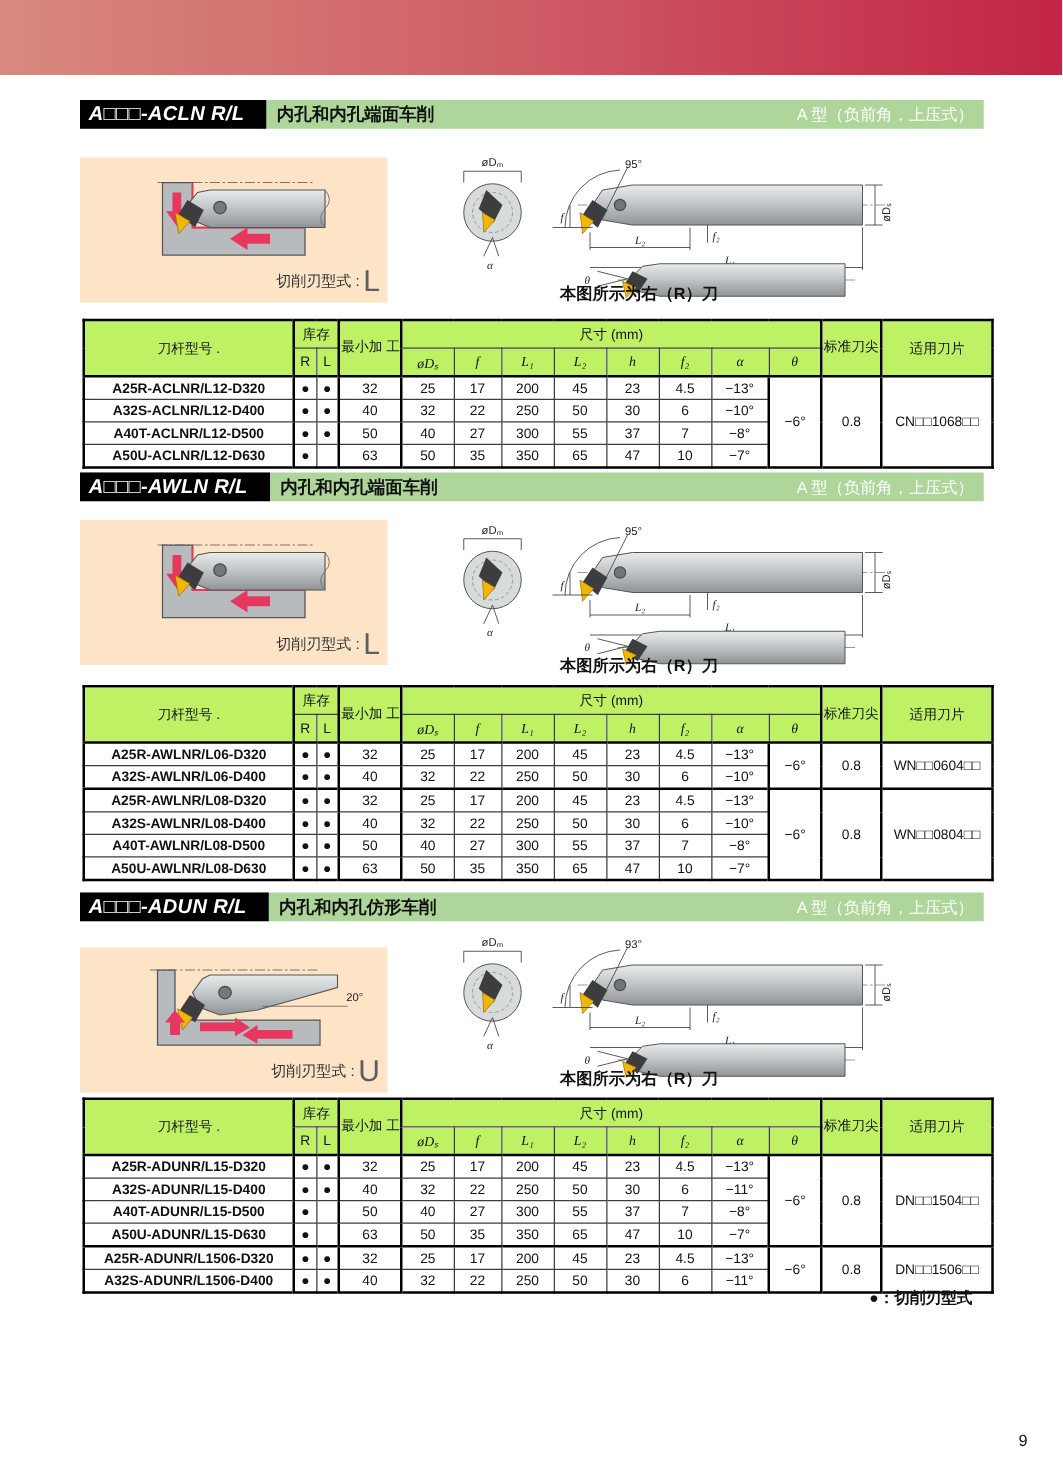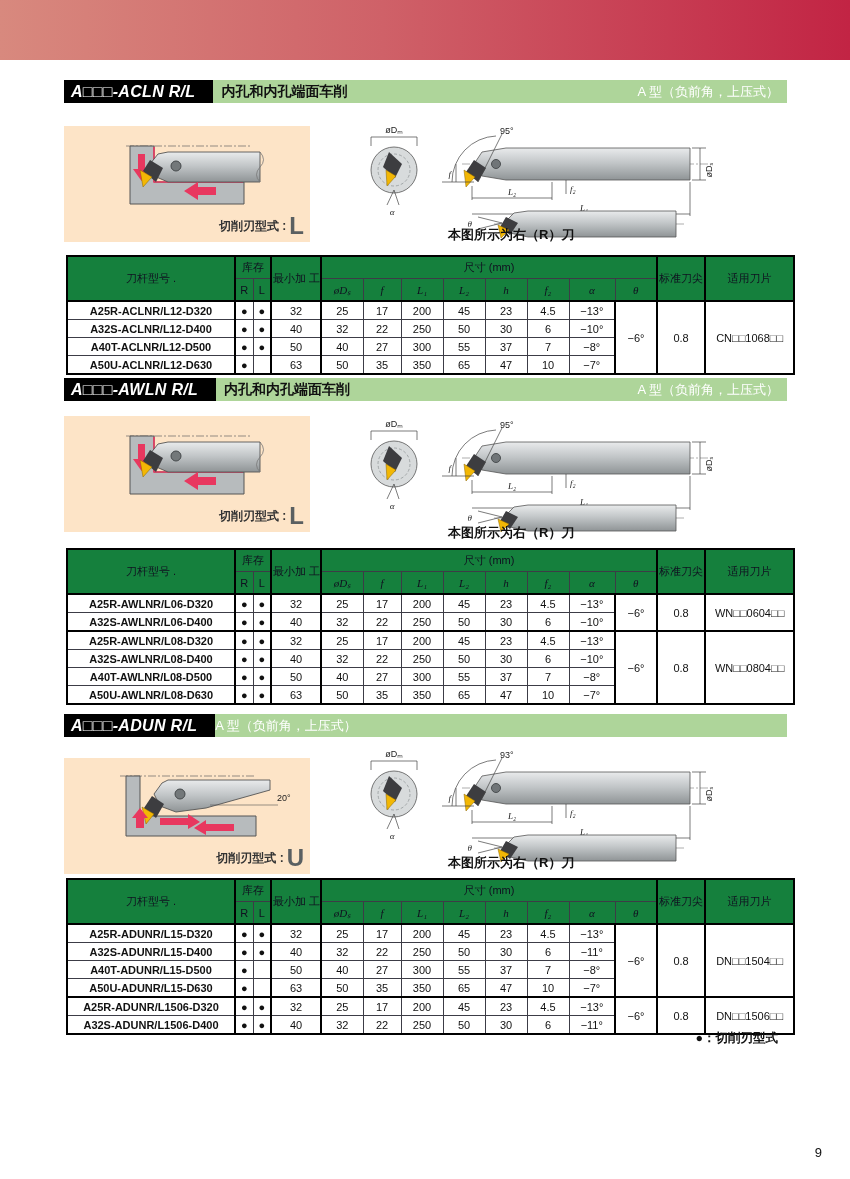--- a/index.html
+++ b/index.html
@@ -17,7 +17,7 @@
 
   
   .cream { position:absolute; left:64px; width:246px; height:116px; background:#fde4c7; }
-  .edge-label { position:absolute; right:6px; bottom:2px; font-size:12px; color:#333;font-weight:bold; }
+  .edge-label { position:absolute; right:6px; bottom:2px; font-size:12px; color:#333; }
   .edge-letter { font-size:24px; color:#5a5f61; vertical-align:-4px; padding-left:3px; }
 
   .tech-wrap { position:absolute; left:356px; width:434px; }

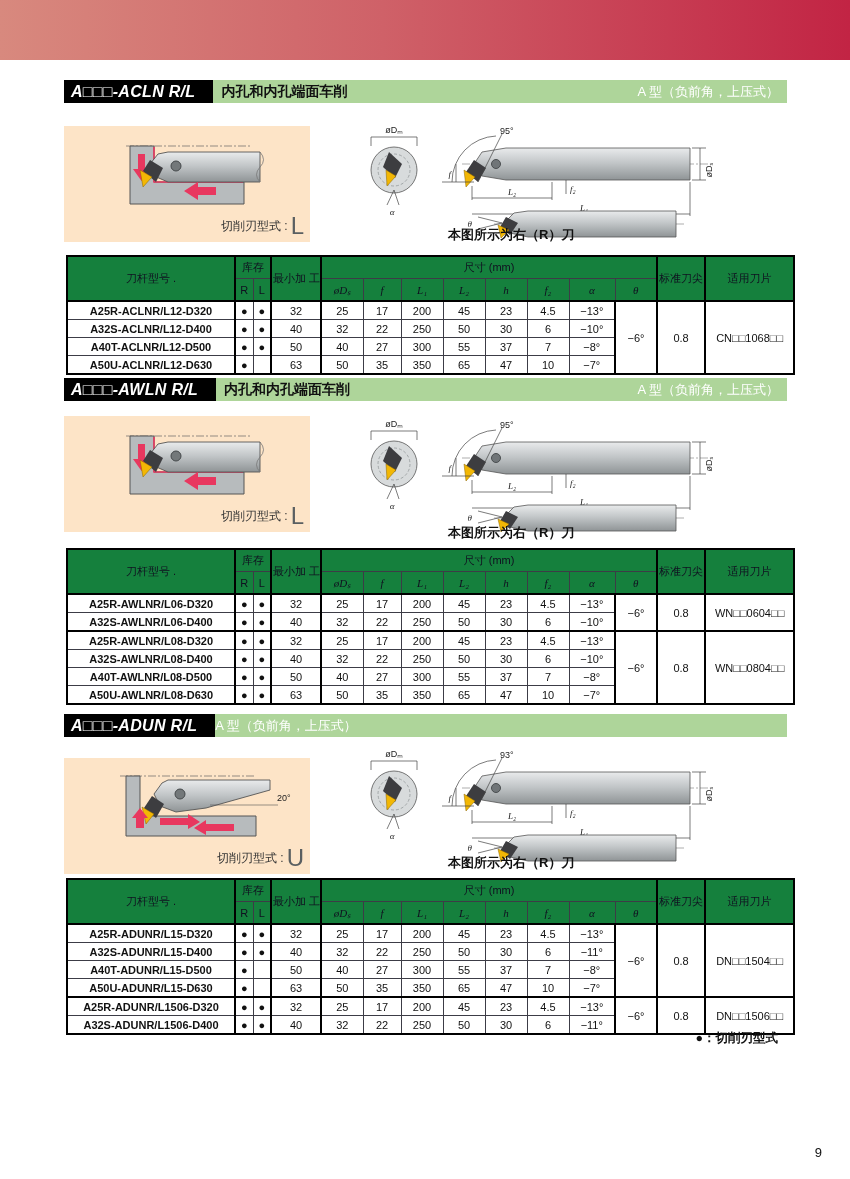--- a/index.html
+++ b/index.html
@@ -28,7 +28,7 @@
   table.spec { border-collapse:collapse; table-layout:fixed; width:727px; border:2px solid #000; background:#fff; }
   table.spec td { border:1px solid #3c3c46; font-size:11px; text-align:center; padding:0 1px; height:17px;
                   overflow:hidden; white-space:nowrap; }
-  table.spec tr.h1 td, table.spec tr.h2 td { background:#15803d; font-size:11px; height:21px; color:#101020; }
+  table.spec tr.h1 td, table.spec tr.h2 td { background:#bef264; font-size:11px; height:21px; color:#101020; }
   td.pre { white-space:pre-line; font-size:10px; line-height:1.15; }
   td.model { text-align:left; padding-left:4px; font-weight:bold; font-size:11.5px; }
   td.dot { font-size:10px; }

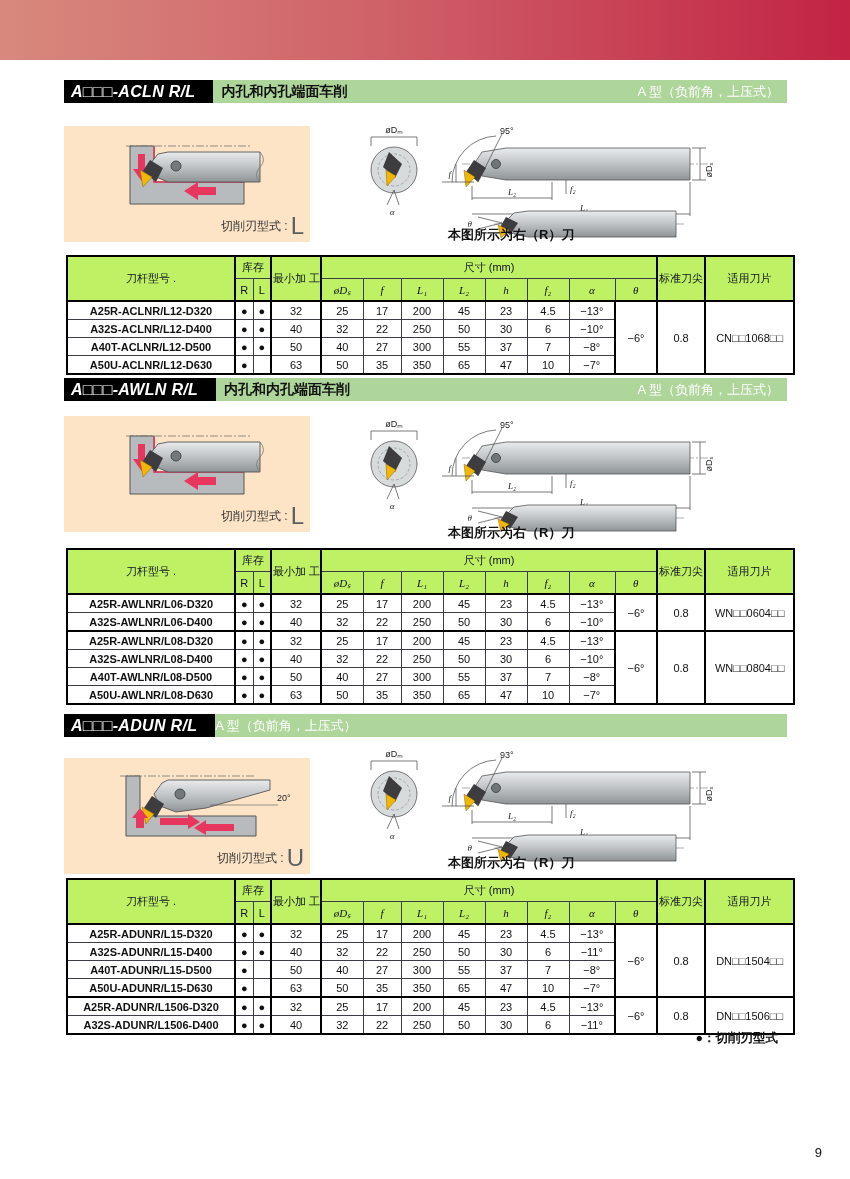--- a/index.html
+++ b/index.html
@@ -470,6 +470,7 @@
 
   <div class="sec-header" style="top:714px">
     <div class="code-box">A□□□-ADUN R/L</div>
+    <div class="subtitle">内孔和内孔仿形车削</div>
     <div class="type-label">A 型（负前角，上压式）</div>
   </div>
 

